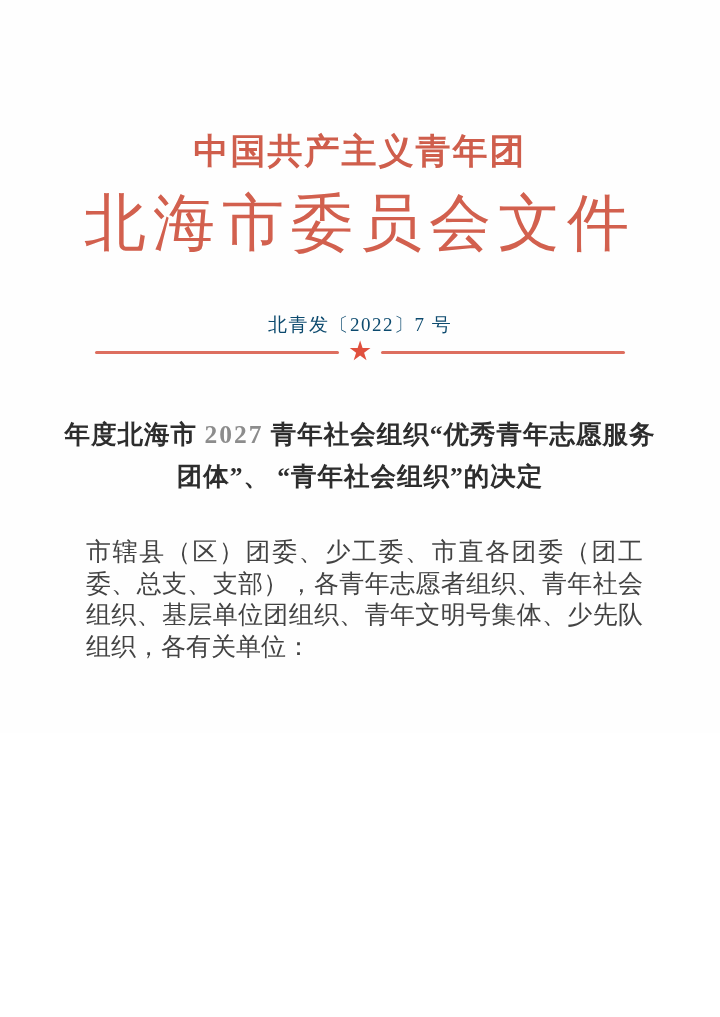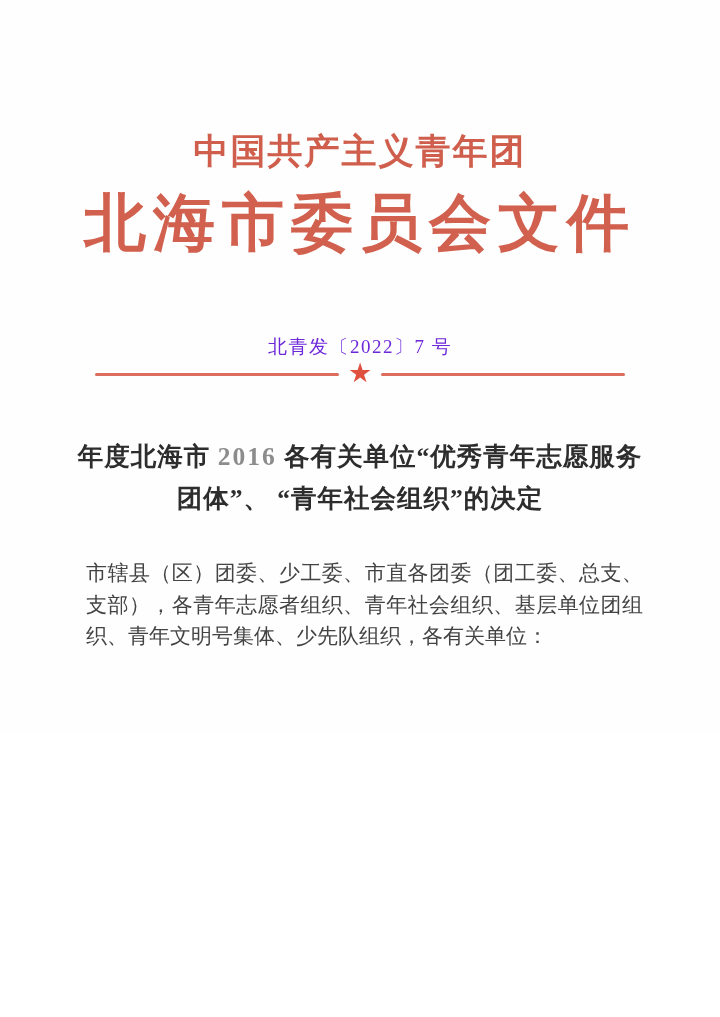--- a/index.html
+++ b/index.html
@@ -27,7 +27,7 @@
     text-align: center;
     color: #d2604e;
     font-size: 62px;
-    font-weight: bold;
+    font-weight: normal;
     letter-spacing: 7px;
     line-height: 70px;
     margin-top: 14px;

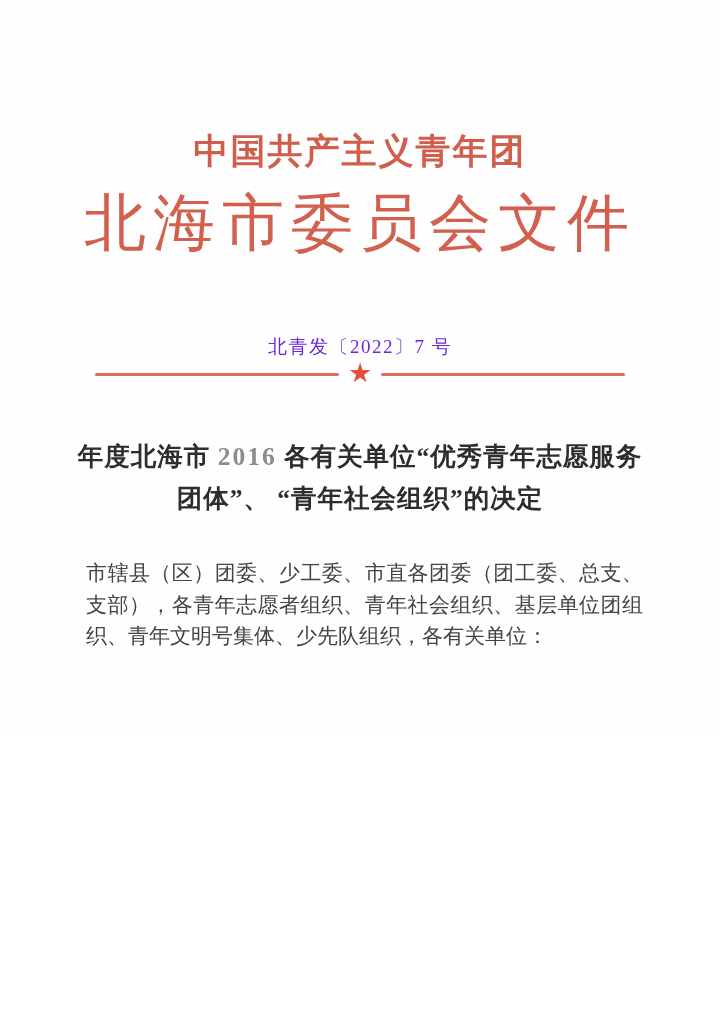--- a/index.html
+++ b/index.html
@@ -35,11 +35,11 @@
   
   .doc-number {
     text-align: center;
-    color: #6d28d9;
+    color: #0c4a6e;
     font-size: 19px;
     letter-spacing: 1.5px;
     line-height: 26px;
-    margin-top: 76px;
+    margin-top: 54px;
   }
   
   .divider {

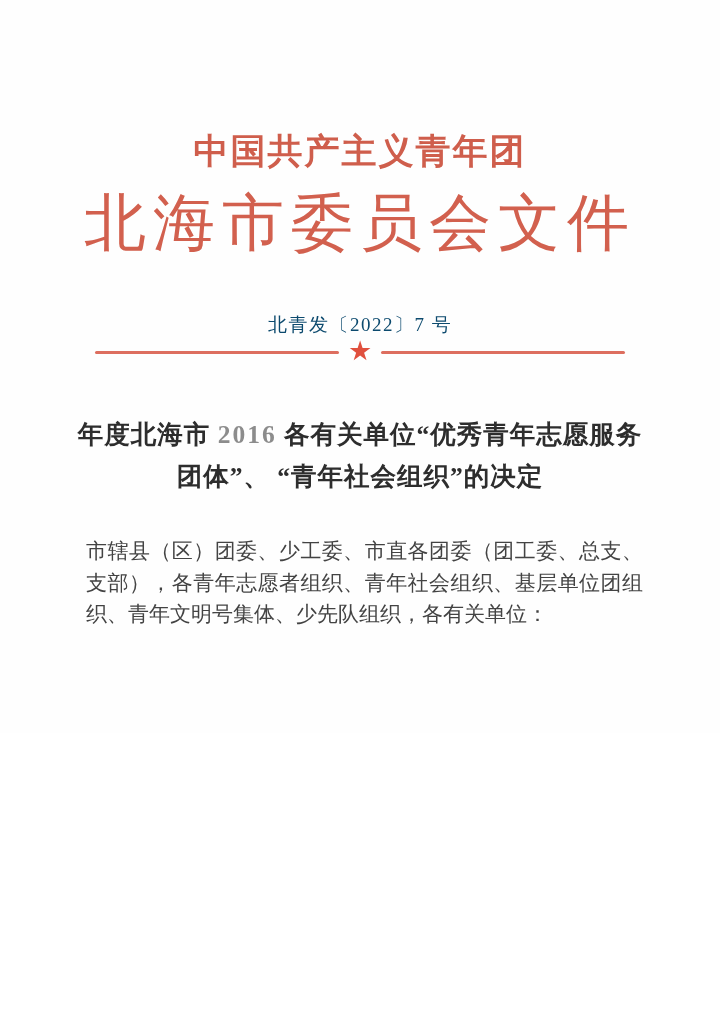--- a/index.html
+++ b/index.html
@@ -109,7 +109,7 @@
     </div>
 
     <h1 class="title">
-      <span class="title-line"><span>年度北海市 </span><span class="year">2016</span><span> 各有关单位“优秀青年志愿服务</span></span>
+      <span class="title-line"><span>年度北海市 </span><span class="year">2027</span><span> 各有关单位“优秀青年志愿服务</span></span>
       <span class="title-line">团体”、 “青年社会组织”的决定</span>
     </h1>
 

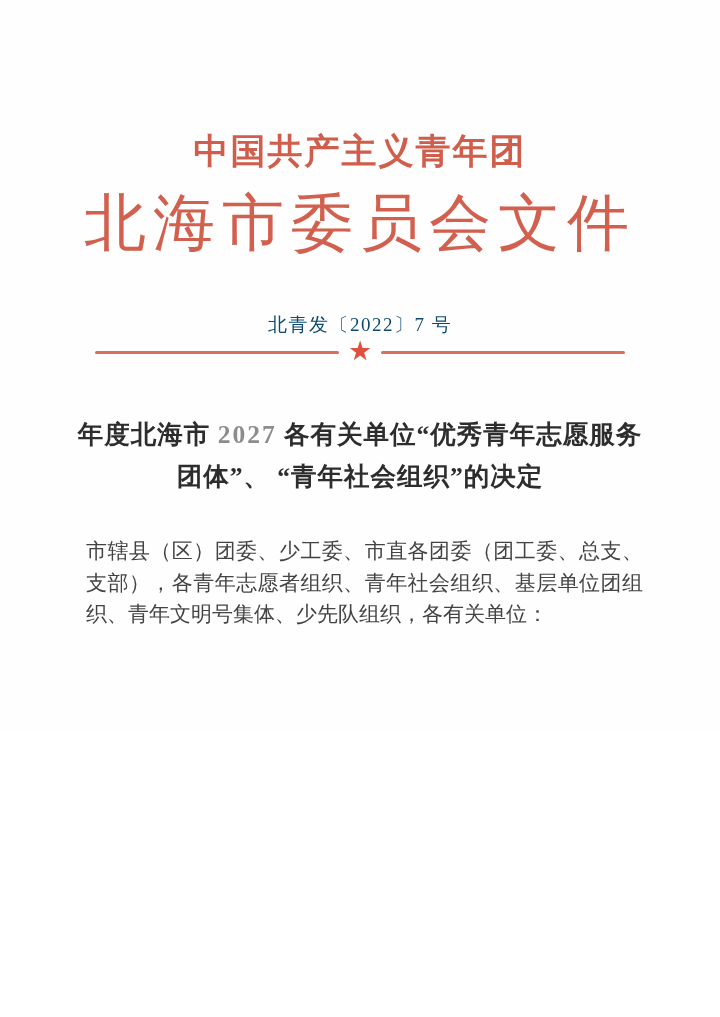--- a/index.html
+++ b/index.html
@@ -109,7 +109,7 @@
     </div>
 
     <h1 class="title">
-      <span class="title-line"><span>年度北海市 </span><span class="year">2027</span><span> 各有关单位“优秀青年志愿服务</span></span>
+      <span class="title-line"><span>年度北海市 </span><span class="year">2027</span><span> 青年社会组织“优秀青年志愿服务</span></span>
       <span class="title-line">团体”、 “青年社会组织”的决定</span>
     </h1>
 

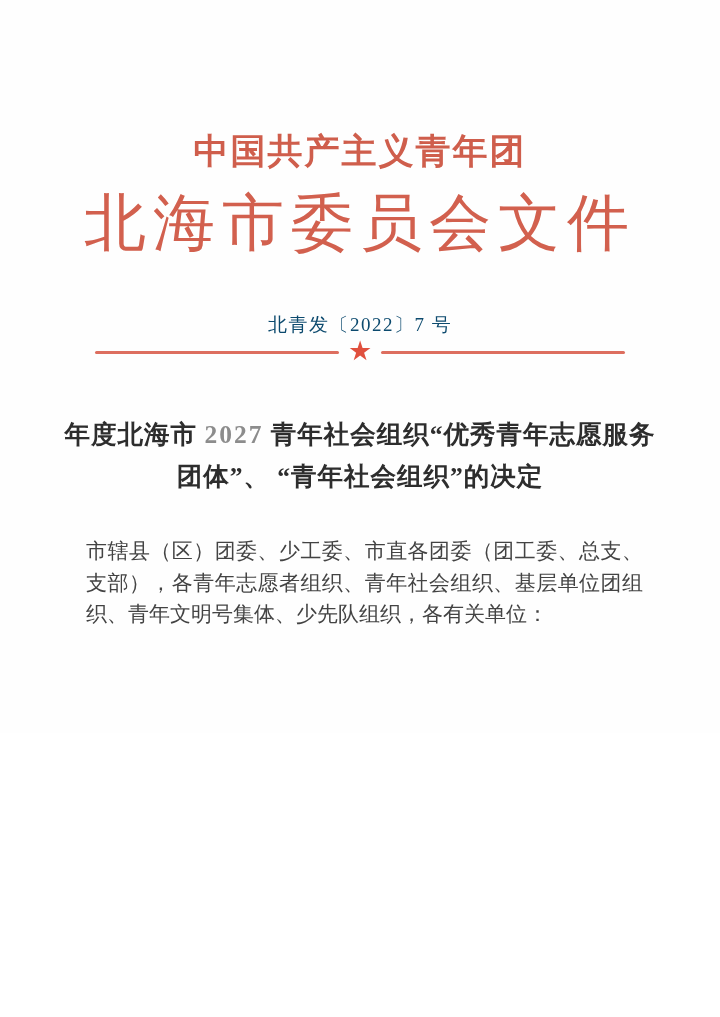--- a/index.html
+++ b/index.html
@@ -82,7 +82,7 @@
     margin: 38px 78px 0 86px;
     width: 557px;
     color: #434343;
-    font-size: 21px;
+    font-size: 25px;
     line-height: 31.5px;
     text-align: justify;
   }

